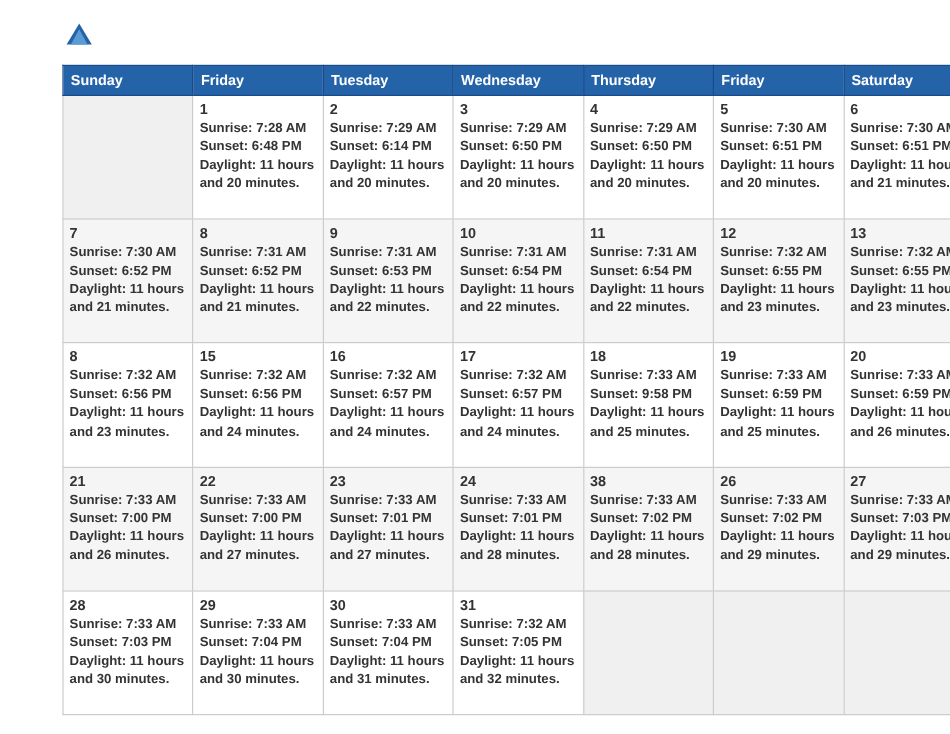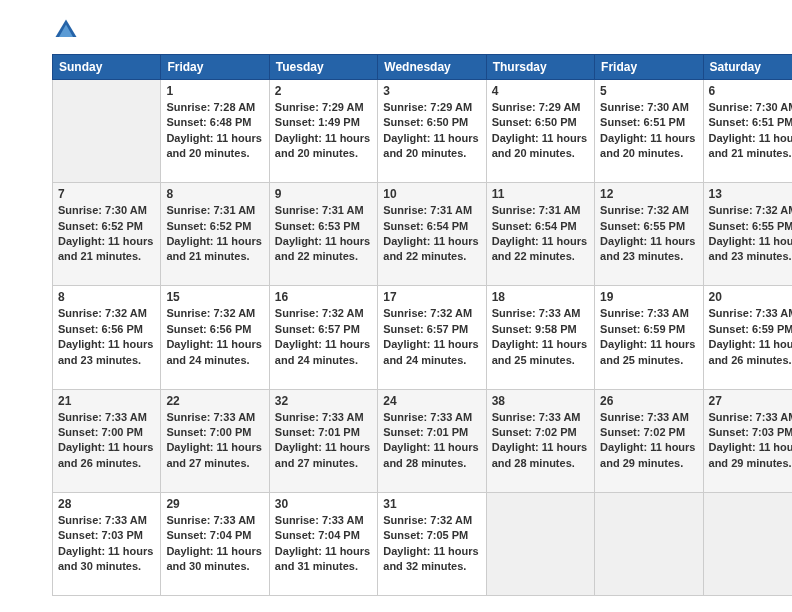--- a/index.html
+++ b/index.html
@@ -152,7 +152,7 @@
           <span class="day-num">2</span>
           <div class="day-info">
             <span>Sunrise: 7:29 AM</span><br>
-            <span>Sunset: 1:49 PM</span><br>
+            <span>Sunset: 6:14 PM</span><br>
             <span>Daylight: 11 hours and 20 minutes.</span>
           </div>
         </td>

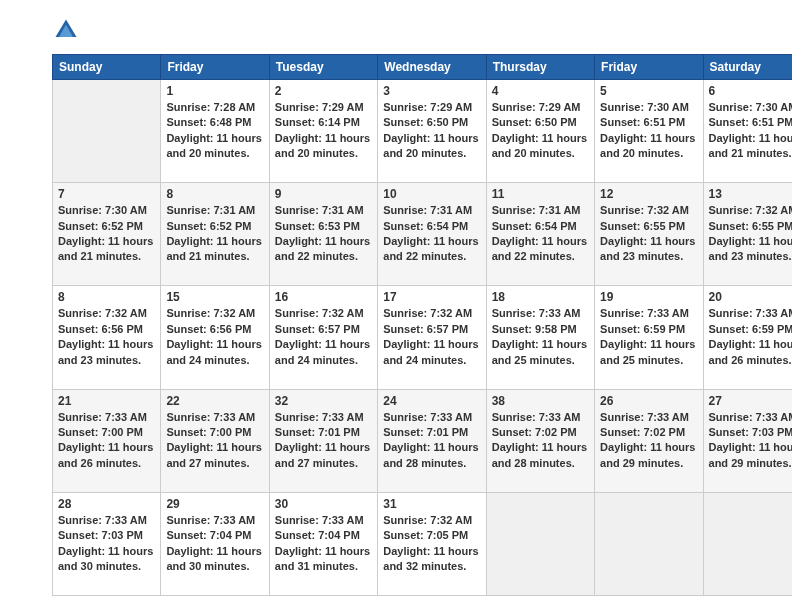--- a/index.html
+++ b/index.html
@@ -323,7 +323,7 @@
           </div>
         </td>
           <td>
-          <span class="day-num">32</span>
+          <span class="day-num">23</span>
           <div class="day-info">
             <span>Sunrise: 7:33 AM</span><br>
             <span>Sunset: 7:01 PM</span><br>

